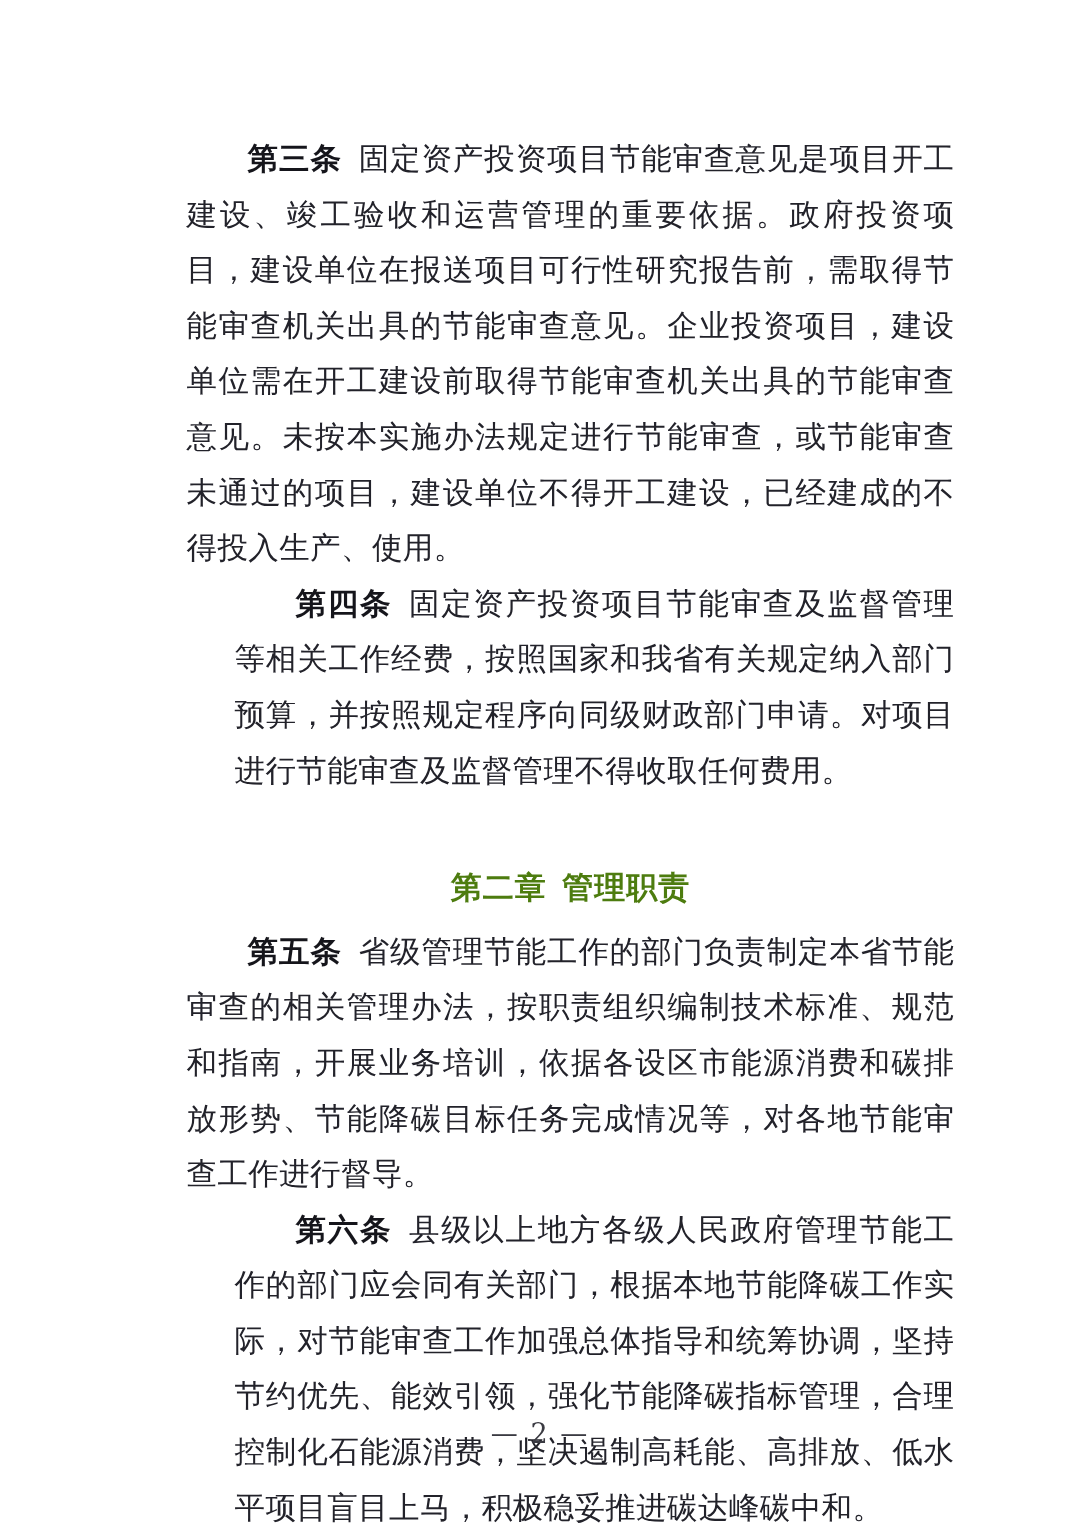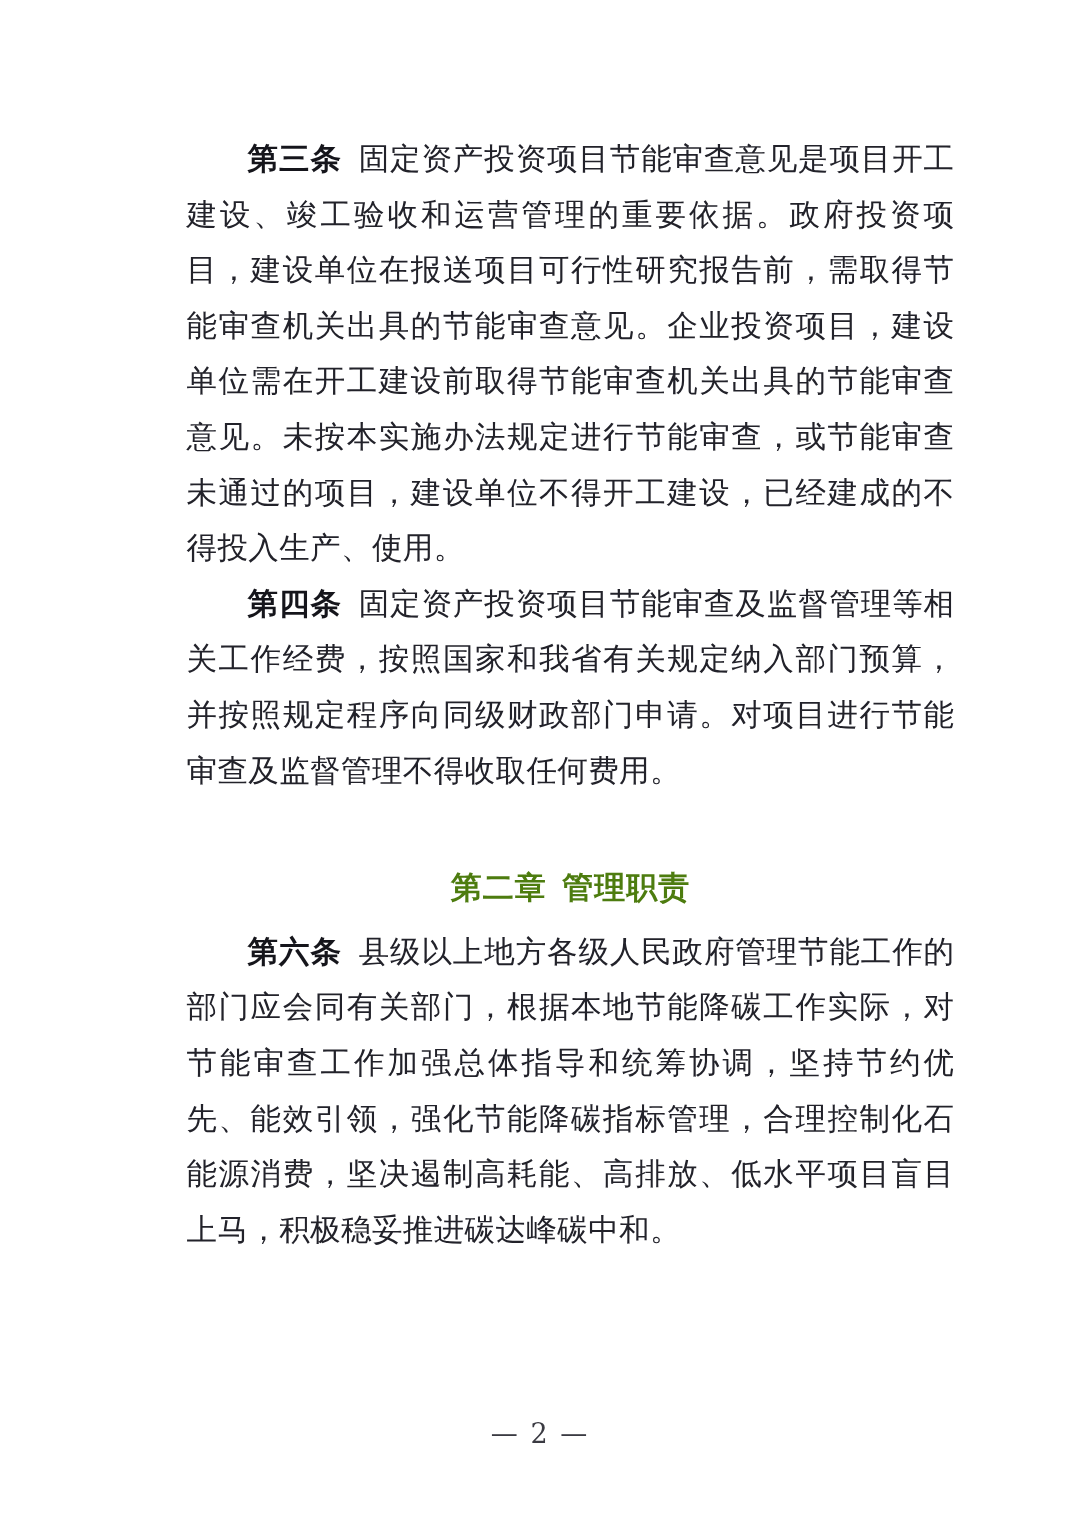--- a/index.html
+++ b/index.html
@@ -43,6 +43,7 @@
 
   .para + .para {
     margin-top: 0;
+    margin-left: 48px;
   }
 
   

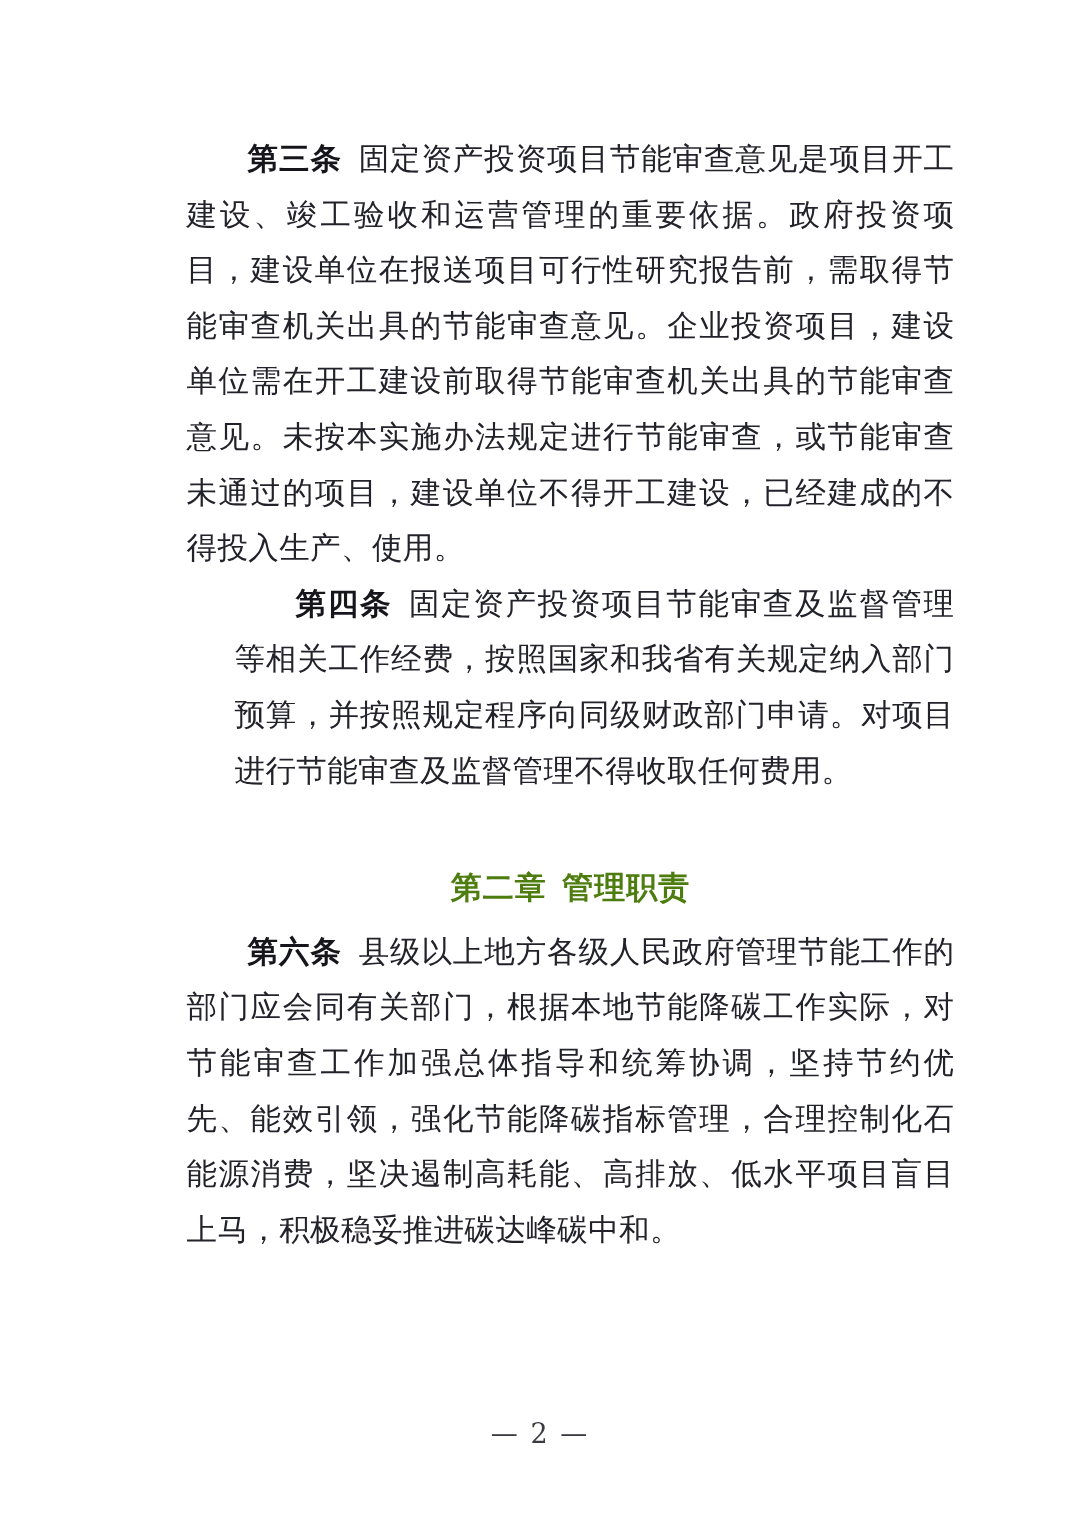--- a/index.html
+++ b/index.html
@@ -101,6 +101,7 @@
 
     <h2 class="chapter-heading"><span>第二章</span><span class="ch-gap"></span><span>管理职责</span></h2>
 
+    <p class="para"><span class="art-label">第五条</span><span>省级管理节能工作的部门负责制定本省节能审查的相关管理办法，按职责组织编制技术标准、规范和指南，开展业务培训，依据各设区市能源消费和碳排放形势、节能降碳目标任务完成情况等，对各地节能审查工作进行督导。</span></p>
 
     <p class="para"><span class="art-label">第六条</span><span>县级以上地方各级人民政府管理节能工作的部门应会同有关部门，根据本地节能降碳工作实际，对节能审查工作加强总体指导和统筹协调，坚持节约优先、能效引领，强化节能降碳指标管理，合理控制化石能源消费，坚决遏制高耗能、高排放、低水平项目盲目上马，积极稳妥推进碳达峰碳中和。</span></p>
 

